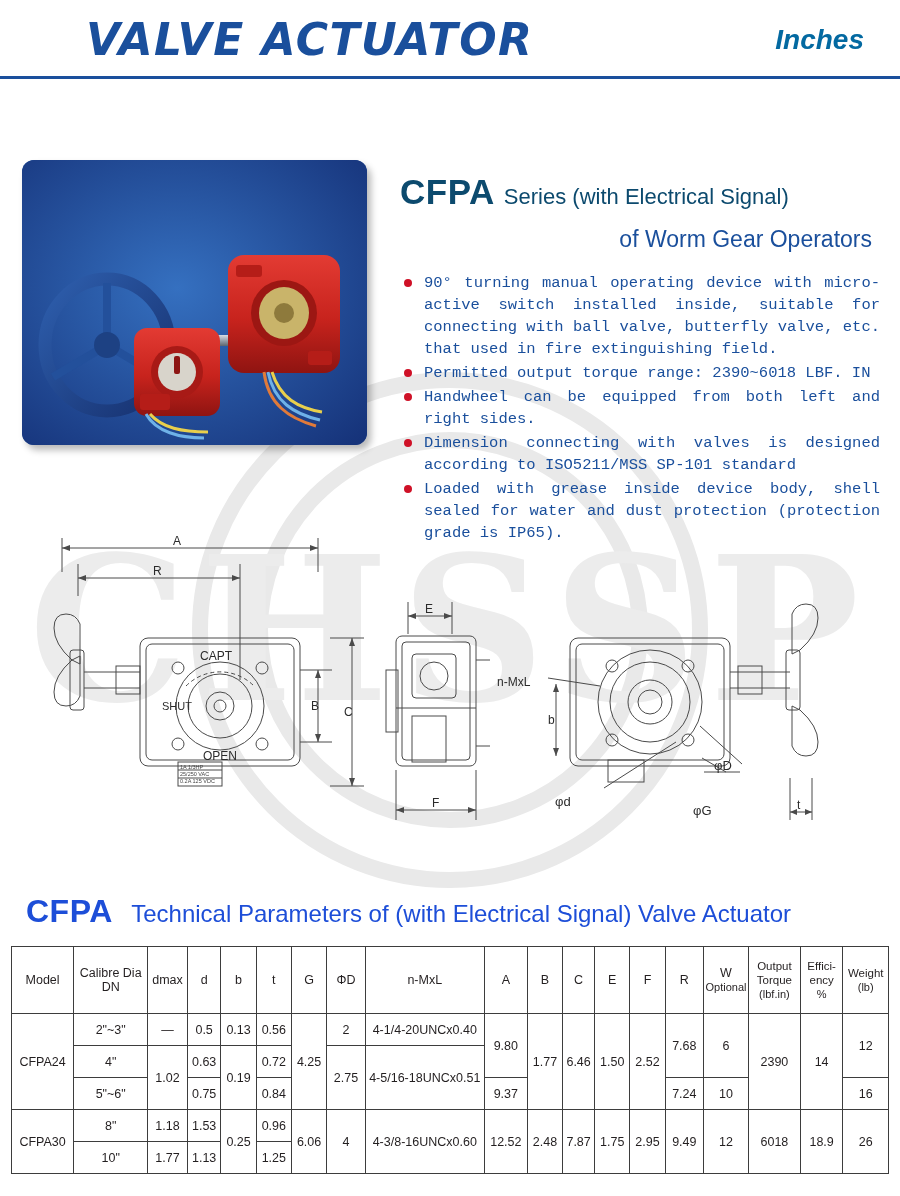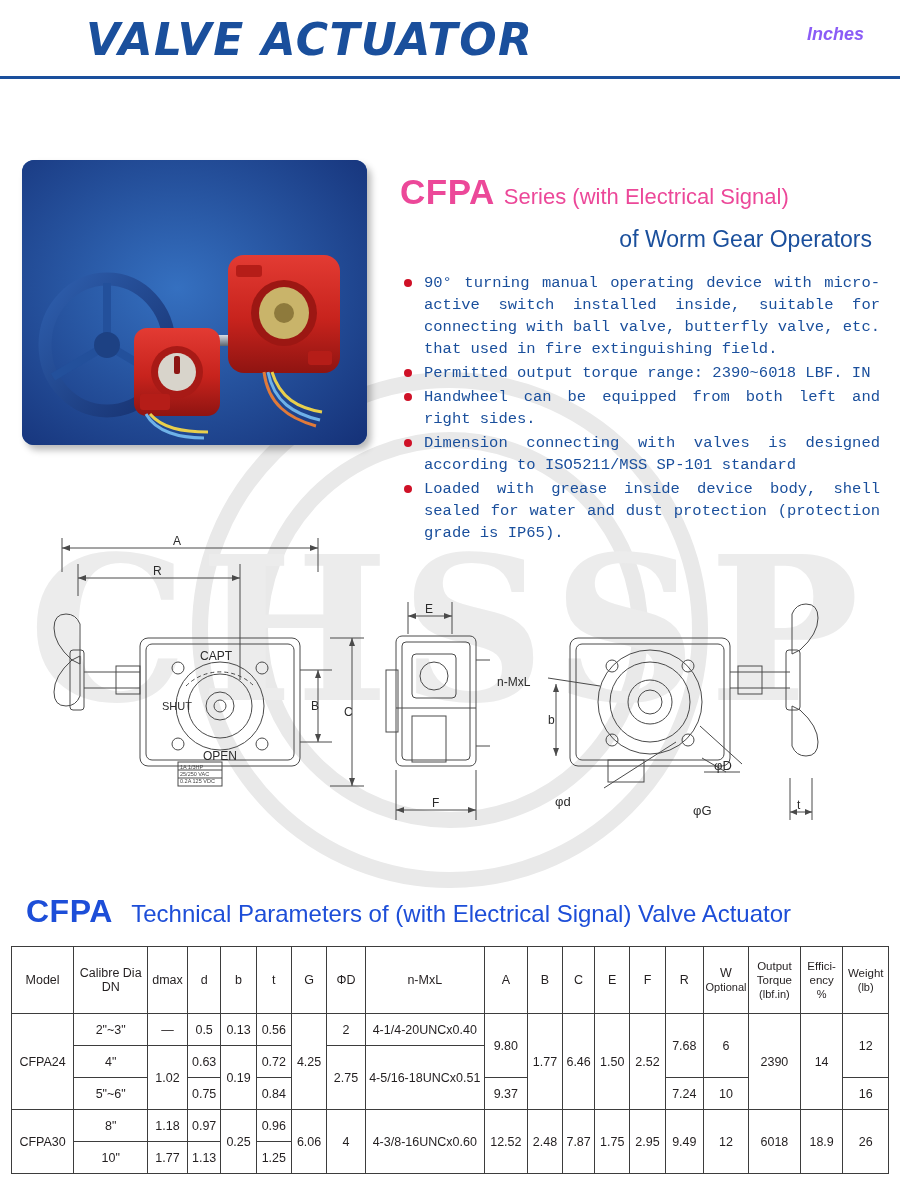--- a/index.html
+++ b/index.html
@@ -52,10 +52,10 @@
     right: 36px;
     top: 24px;
     font-family: "Liberation Sans", sans-serif;
-    font-size: 18px;
+    font-size: 28px;
     font-weight: bold;
     font-style: italic;
-    color: #8b5cf6;
+    color: #0369a1;
     text-align: center;
   }
   .header-rule {

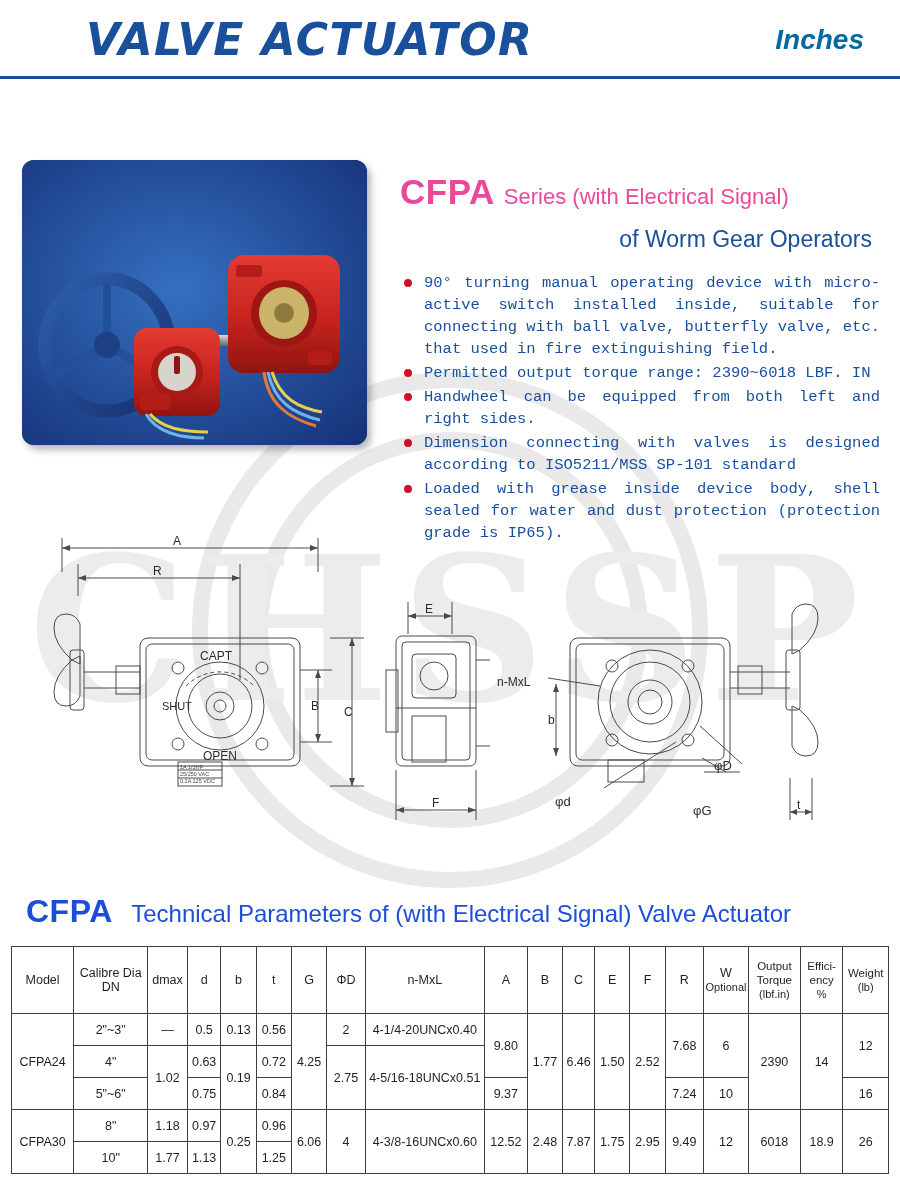--- a/index.html
+++ b/index.html
@@ -92,7 +92,7 @@
   }
   .brand-line {
     font-size: 33px;
-    color: #ec4899;
+    color: #0c4a6e;
     line-height: 1.12;
   }
   .brand-name {

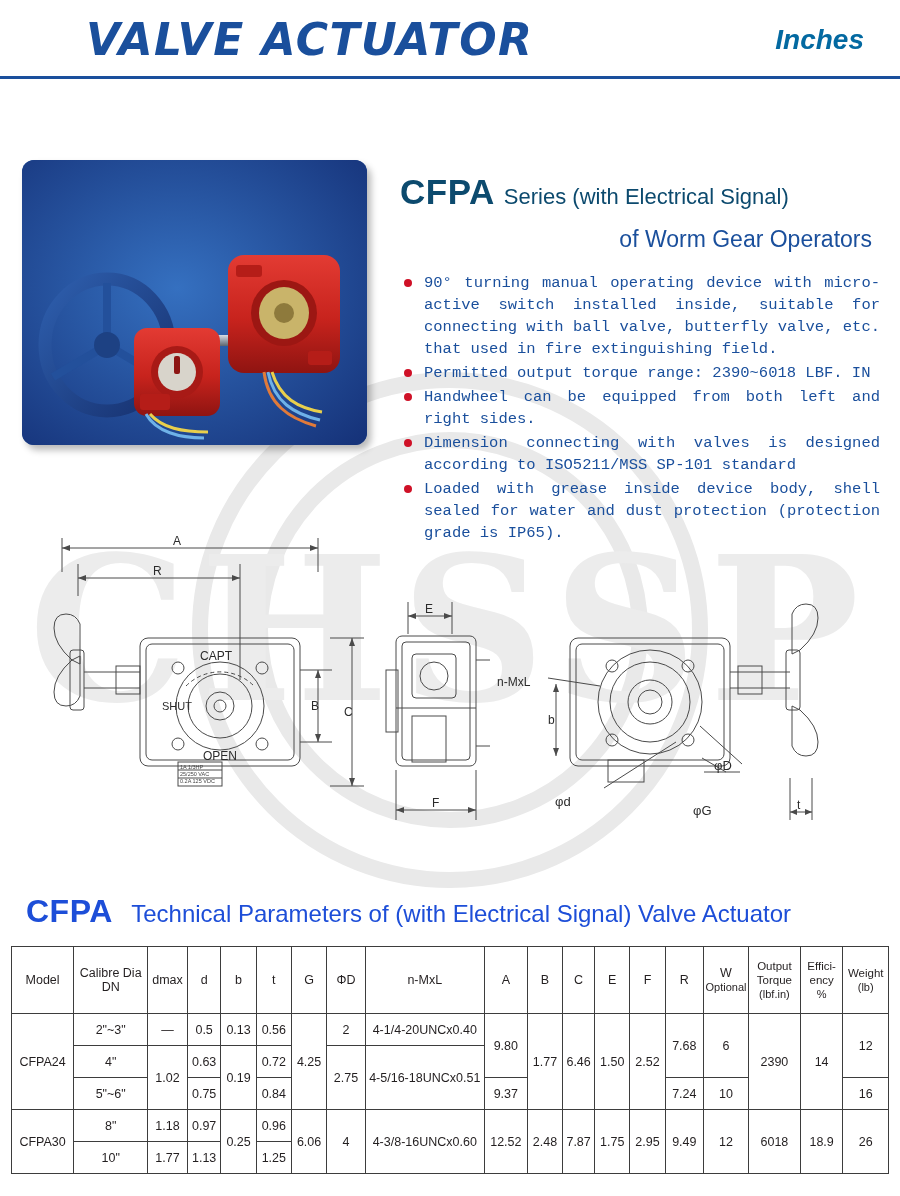--- a/index.html
+++ b/index.html
@@ -549,7 +549,7 @@
       <td rowspan="2">CFPA30</td>
       <td>8"</td>
       <td>1.18</td>
-      <td>0.97</td>
+      <td>1.53</td>
       <td rowspan="2">0.25</td>
       <td>0.96</td>
       <td rowspan="2">6.06</td>

